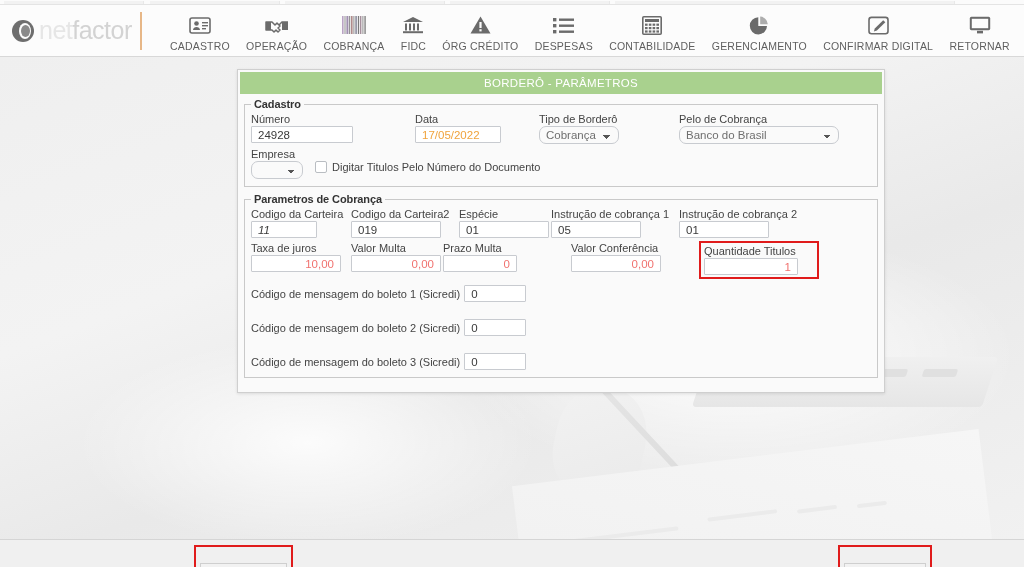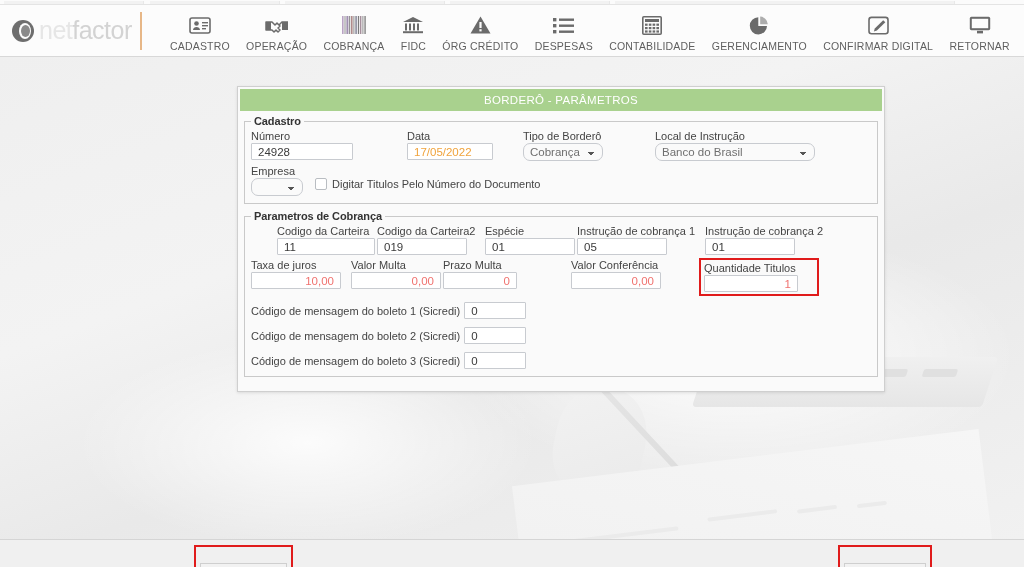--- a/index.html
+++ b/index.html
@@ -150,7 +150,7 @@
   
   #panel {
     position: absolute;
-    left: 237px; top: 86px;
+    left: 237px; top: 69px;
     width: 648px;
     background: #fafafa;
     border: 1px solid #cfcfcf;

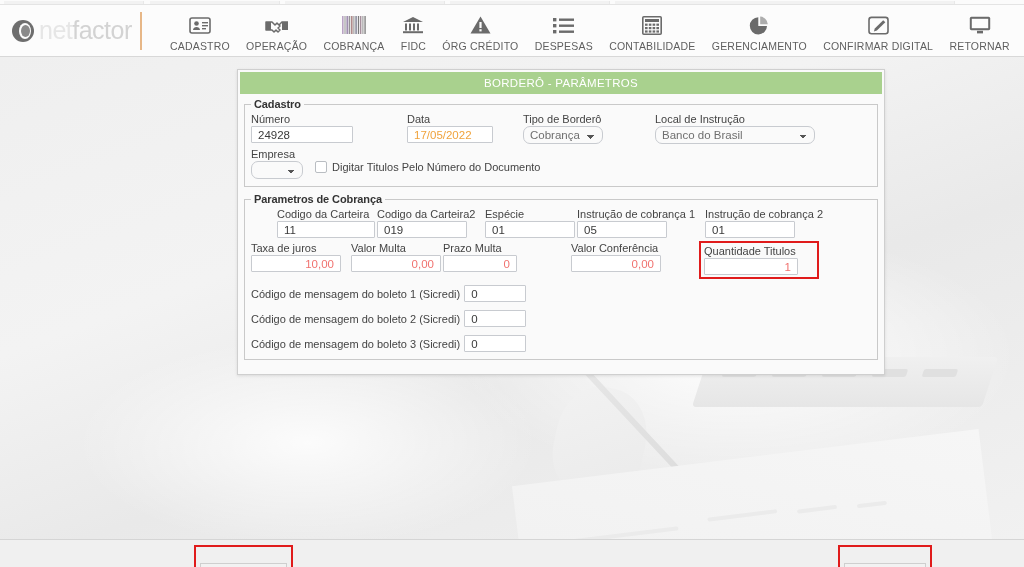--- a/index.html
+++ b/index.html
@@ -454,7 +454,7 @@
     <fieldset class="grp">
       <legend>Cadastro</legend>
 
-      <div class="row" style="gap:0;">
+      <div class="row" style="gap:8px;">
         <div class="fld" style="width:156px;">
           <span class="lab">Número</span>
           <input class="inp plain" style="width: 102px;" value="24928">

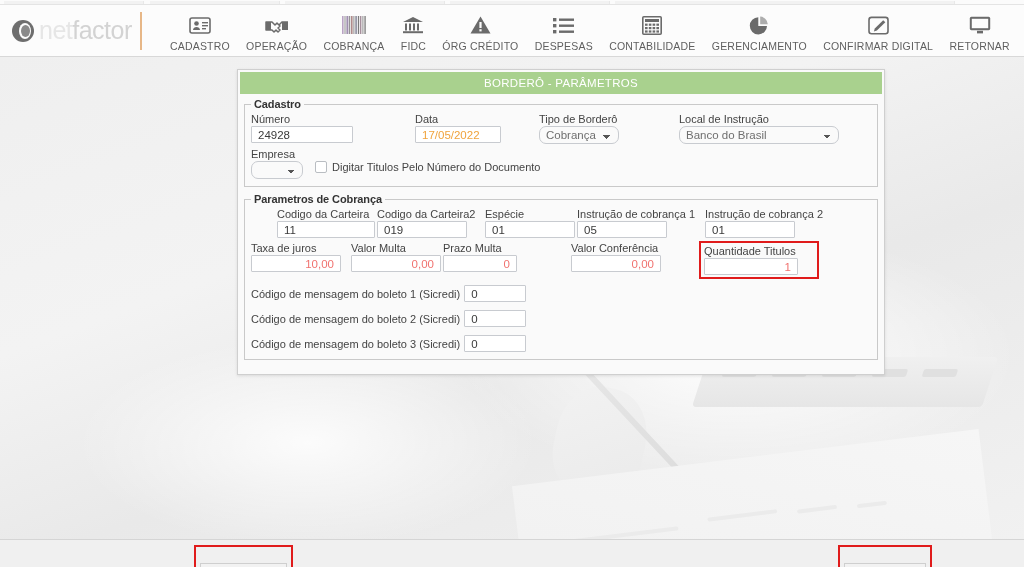--- a/index.html
+++ b/index.html
@@ -473,7 +473,7 @@
         </div>
 
         <div class="fld" style="width:170px;">
-          <span class="lab">Local de Instrução</span>
+          <span class="lab">Pelo de Cobrança</span>
           <select class="sel" style="width:160px;">
             <option>Banco do Brasil</option>
           </select>

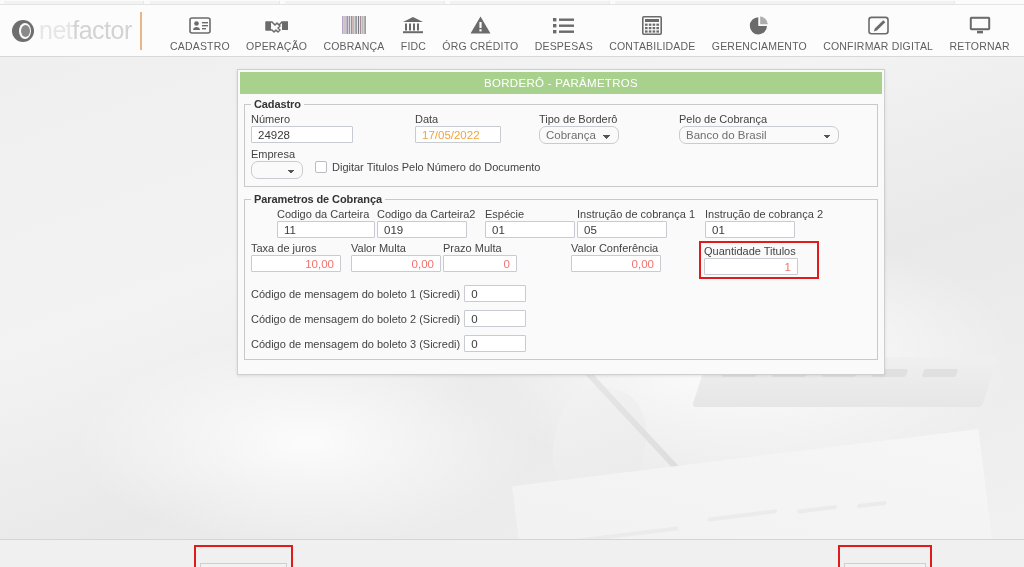--- a/index.html
+++ b/index.html
@@ -502,7 +502,7 @@
       <legend>Parametros de Cobrança</legend>
 
       <div class="row" style="gap:4px;">
-        <div class="fld" style="width:96px;margin-left:26px;">
+        <div class="fld" style="width:96px;">
           <span class="lab">Codigo da Carteira</span>
           <input class="inp plain" style="width: 98px;" value="11">
         </div>

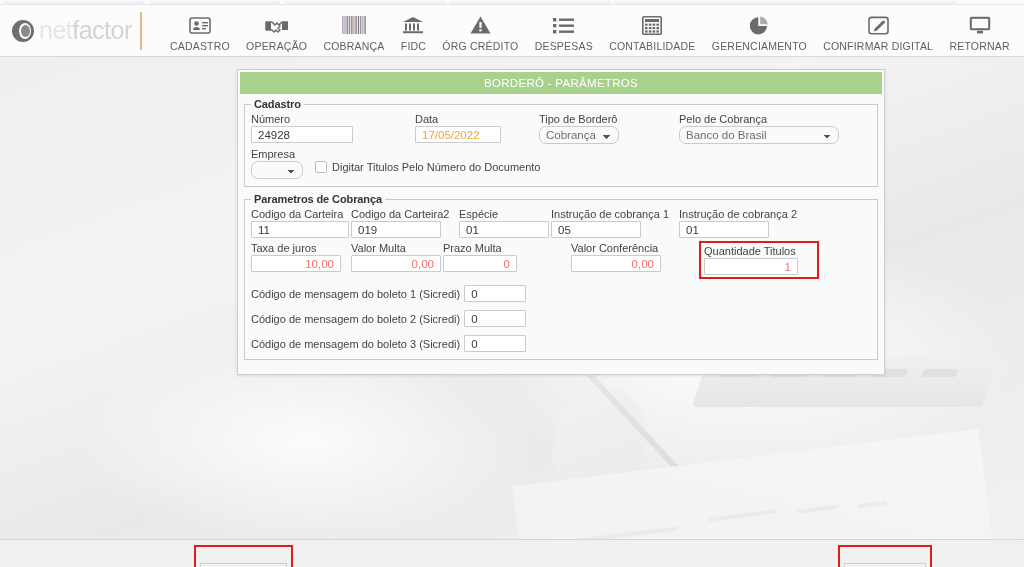--- a/index.html
+++ b/index.html
@@ -504,7 +504,7 @@
       <div class="row" style="gap:4px;">
         <div class="fld" style="width:96px;">
           <span class="lab">Codigo da Carteira</span>
-          <input class="inp plain" style="width: 98px;" value="11">
+          <input class="inp plain" style="width: 66px; font-style: italic;" value="11">
         </div>
         <div class="fld" style="width:104px;">
           <span class="lab">Codigo da Carteira2</span>

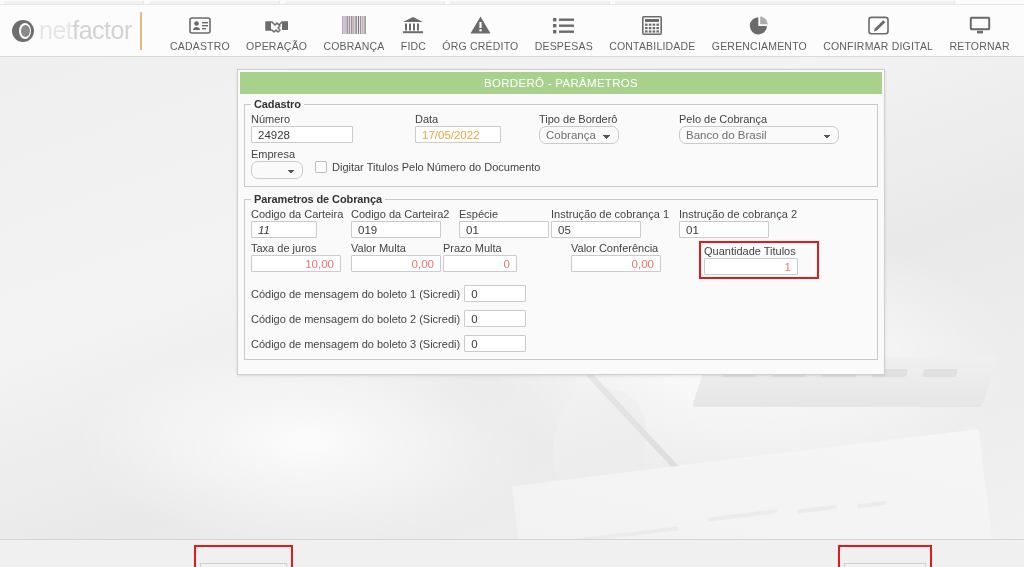--- a/index.html
+++ b/index.html
@@ -231,7 +231,7 @@
 
   .hl-red { border: 2px solid #e01b1b; padding: 1px 3px 2px 3px; }
 
-  .msgrow { display: flex; align-items: center; margin-top: 8px; }
+  .msgrow { display: flex; align-items: center; margin-top: 17px; }
   .msgrow .lab { margin-right: 4px; }
 
   

